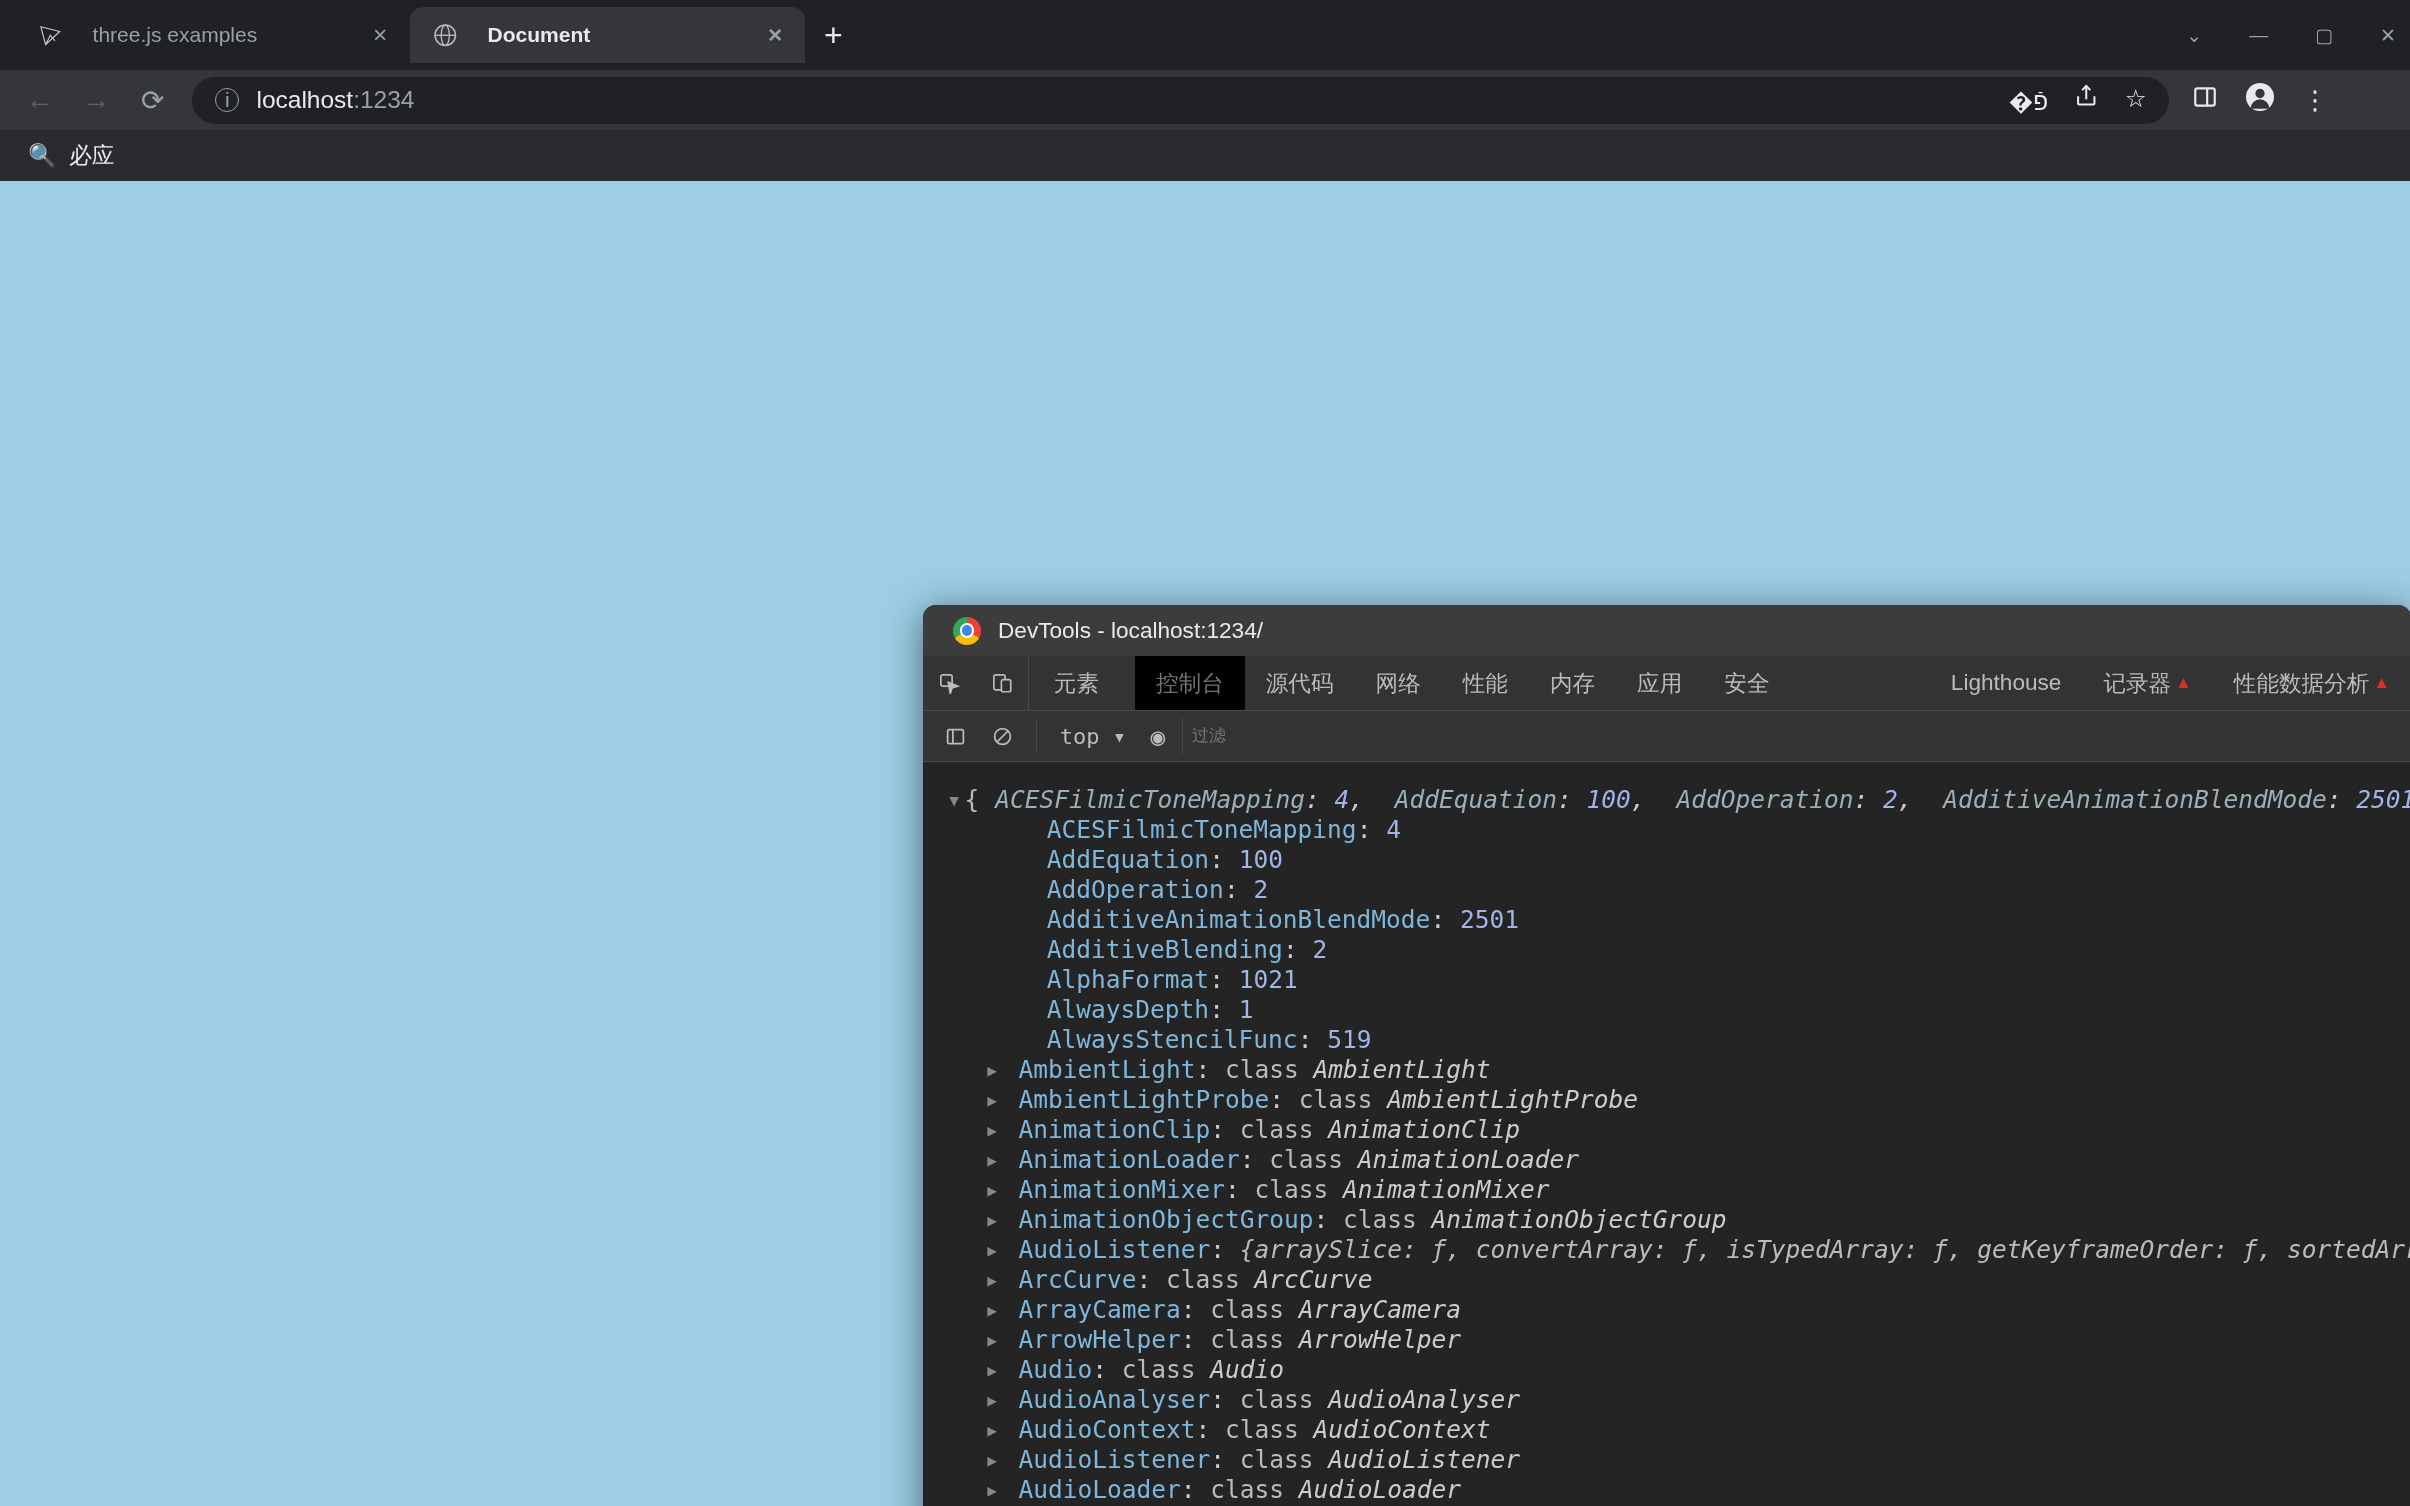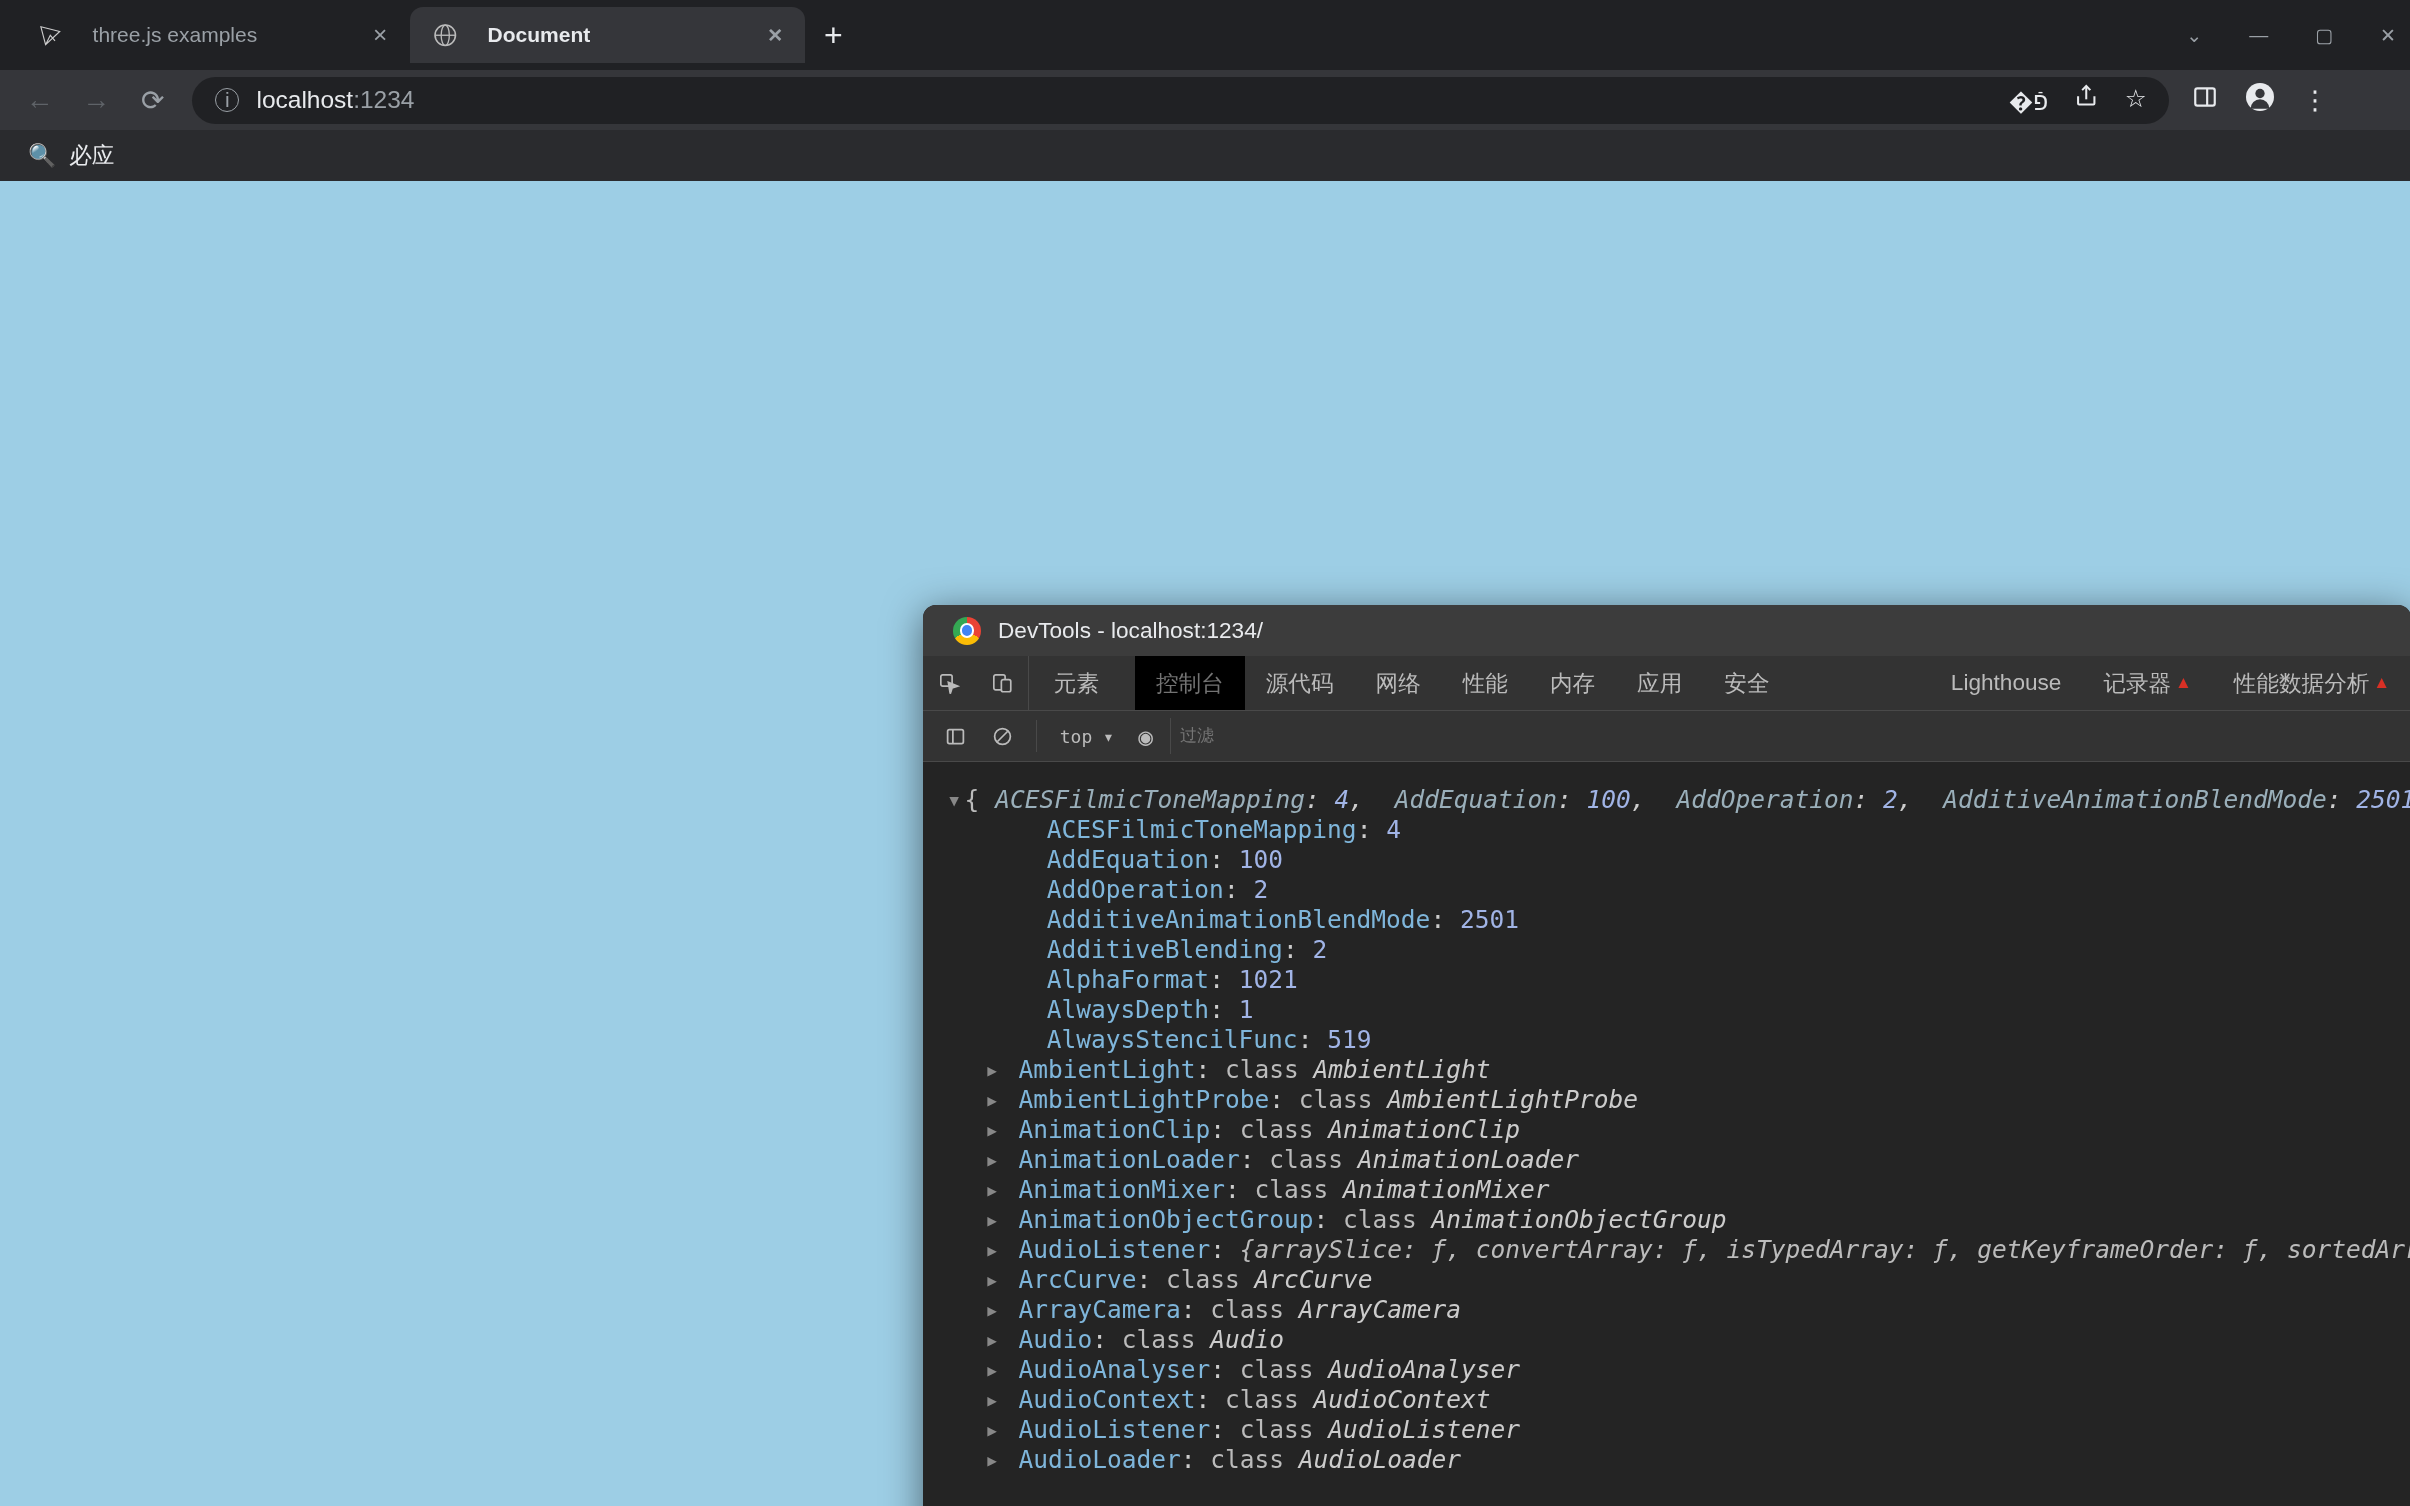--- a/index.html
+++ b/index.html
@@ -47,7 +47,7 @@
 .dt-toolbar { height: 51px; background: #333; display: flex; align-items: center; padding: 0 13px; gap: 9.4px; border-bottom: 0.9px solid #494949; }
 .dt-tool-btn { width: 38px; height: 38px; display: flex; align-items: center; justify-content: center; color: #bbb; font-size: 21px; cursor: pointer; }
 .dt-tool-sep { width: 0.9px; height: 32px; background: #494949; margin: 0 5.6px; }
-.dt-top-select { color: #bbb; font-size: 18px; padding: 0 7.5px; }
+.dt-top-select { color: #bbb; font-size: 22px; padding: 0 7.5px; }
 .dt-eye { color: #bbb; font-size: 24.5px; padding: 0 7.5px; }
 .dt-filter { flex: 1; height: 36px; background: transparent; border: none; border-left: 0.9px solid #494949; padding-left: 9px; color: #ec4899; font-size: 17px; outline: none; }
 

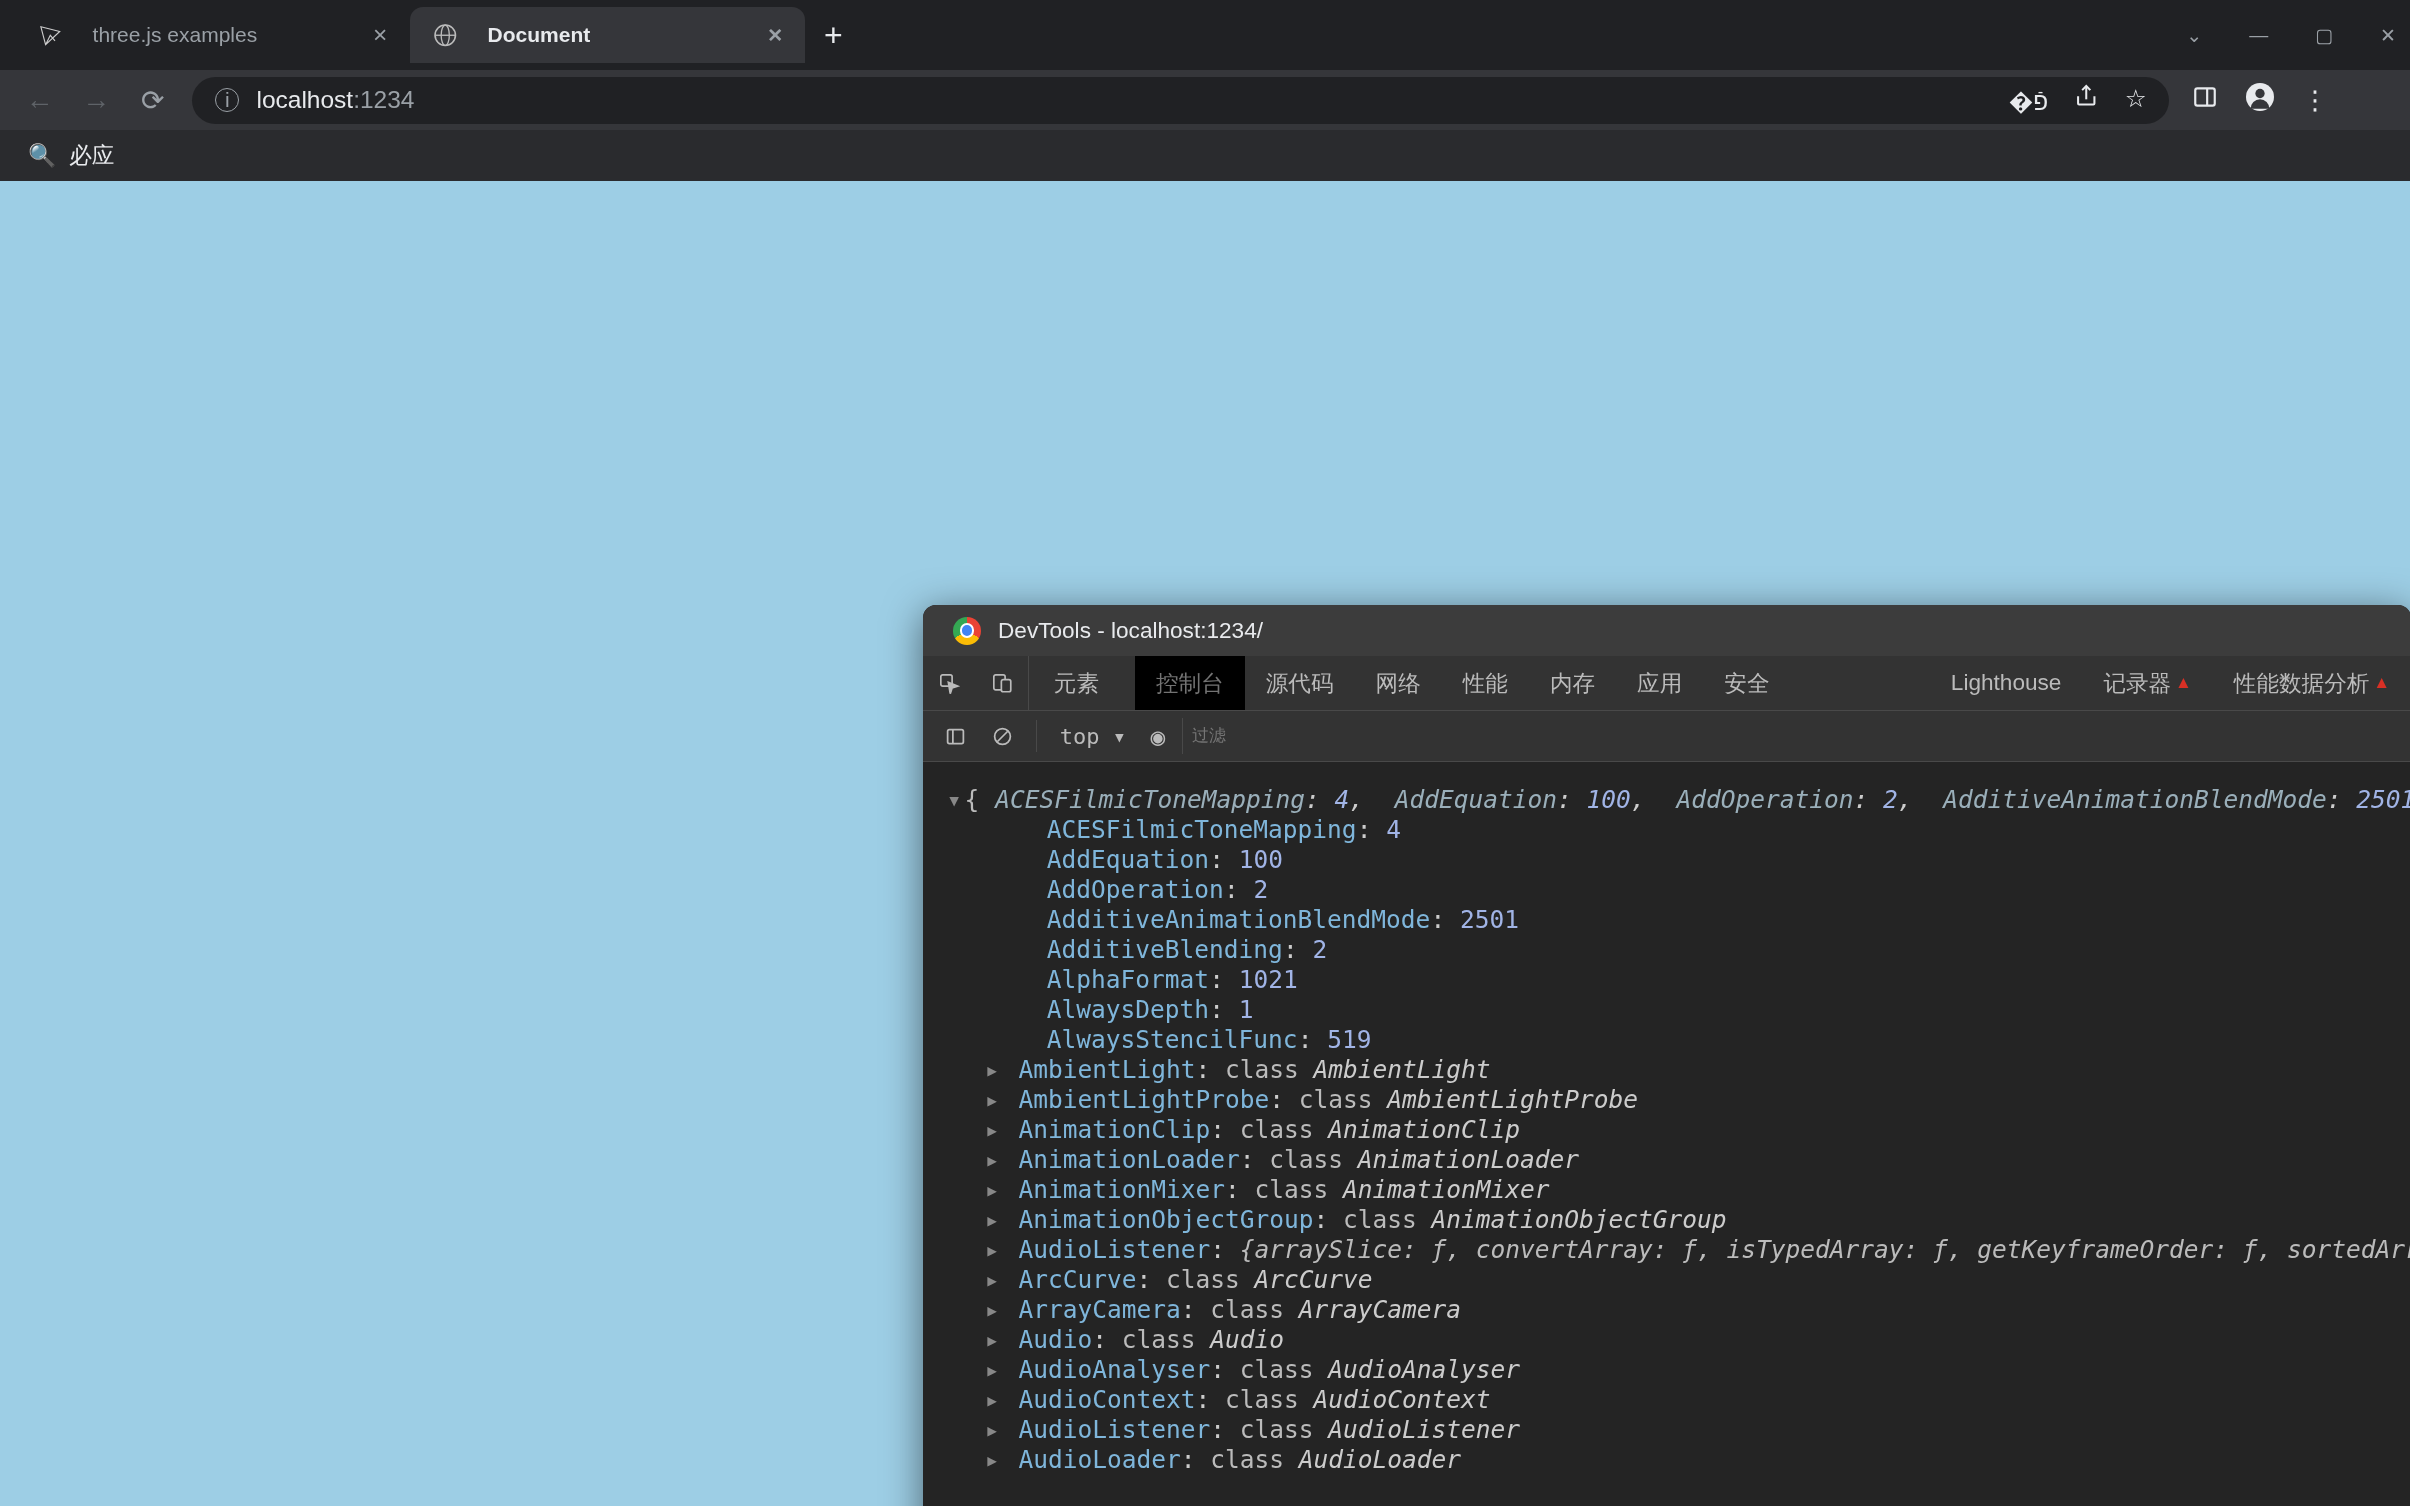--- a/index.html
+++ b/index.html
@@ -223,6 +223,7 @@
       <div id="class-block2">
           <div class="c-row indent2"><span class="marker">▸</span><span class="c-key">ArcCurve</span><span class="c-punc">: </span><span class="c-kw">class</span> <span class="c-cname">ArcCurve</span></div>
           <div class="c-row indent2"><span class="marker">▸</span><span class="c-key">ArrayCamera</span><span class="c-punc">: </span><span class="c-kw">class</span> <span class="c-cname">ArrayCamera</span></div>
+          <div class="c-row indent2"><span class="marker">▸</span><span class="c-key">ArrowHelper</span><span class="c-punc">: </span><span class="c-kw">class</span> <span class="c-cname">ArrowHelper</span></div>
           <div class="c-row indent2"><span class="marker">▸</span><span class="c-key">Audio</span><span class="c-punc">: </span><span class="c-kw">class</span> <span class="c-cname">Audio</span></div>
           <div class="c-row indent2"><span class="marker">▸</span><span class="c-key">AudioAnalyser</span><span class="c-punc">: </span><span class="c-kw">class</span> <span class="c-cname">AudioAnalyser</span></div>
           <div class="c-row indent2"><span class="marker">▸</span><span class="c-key">AudioContext</span><span class="c-punc">: </span><span class="c-kw">class</span> <span class="c-cname">AudioContext</span></div>

